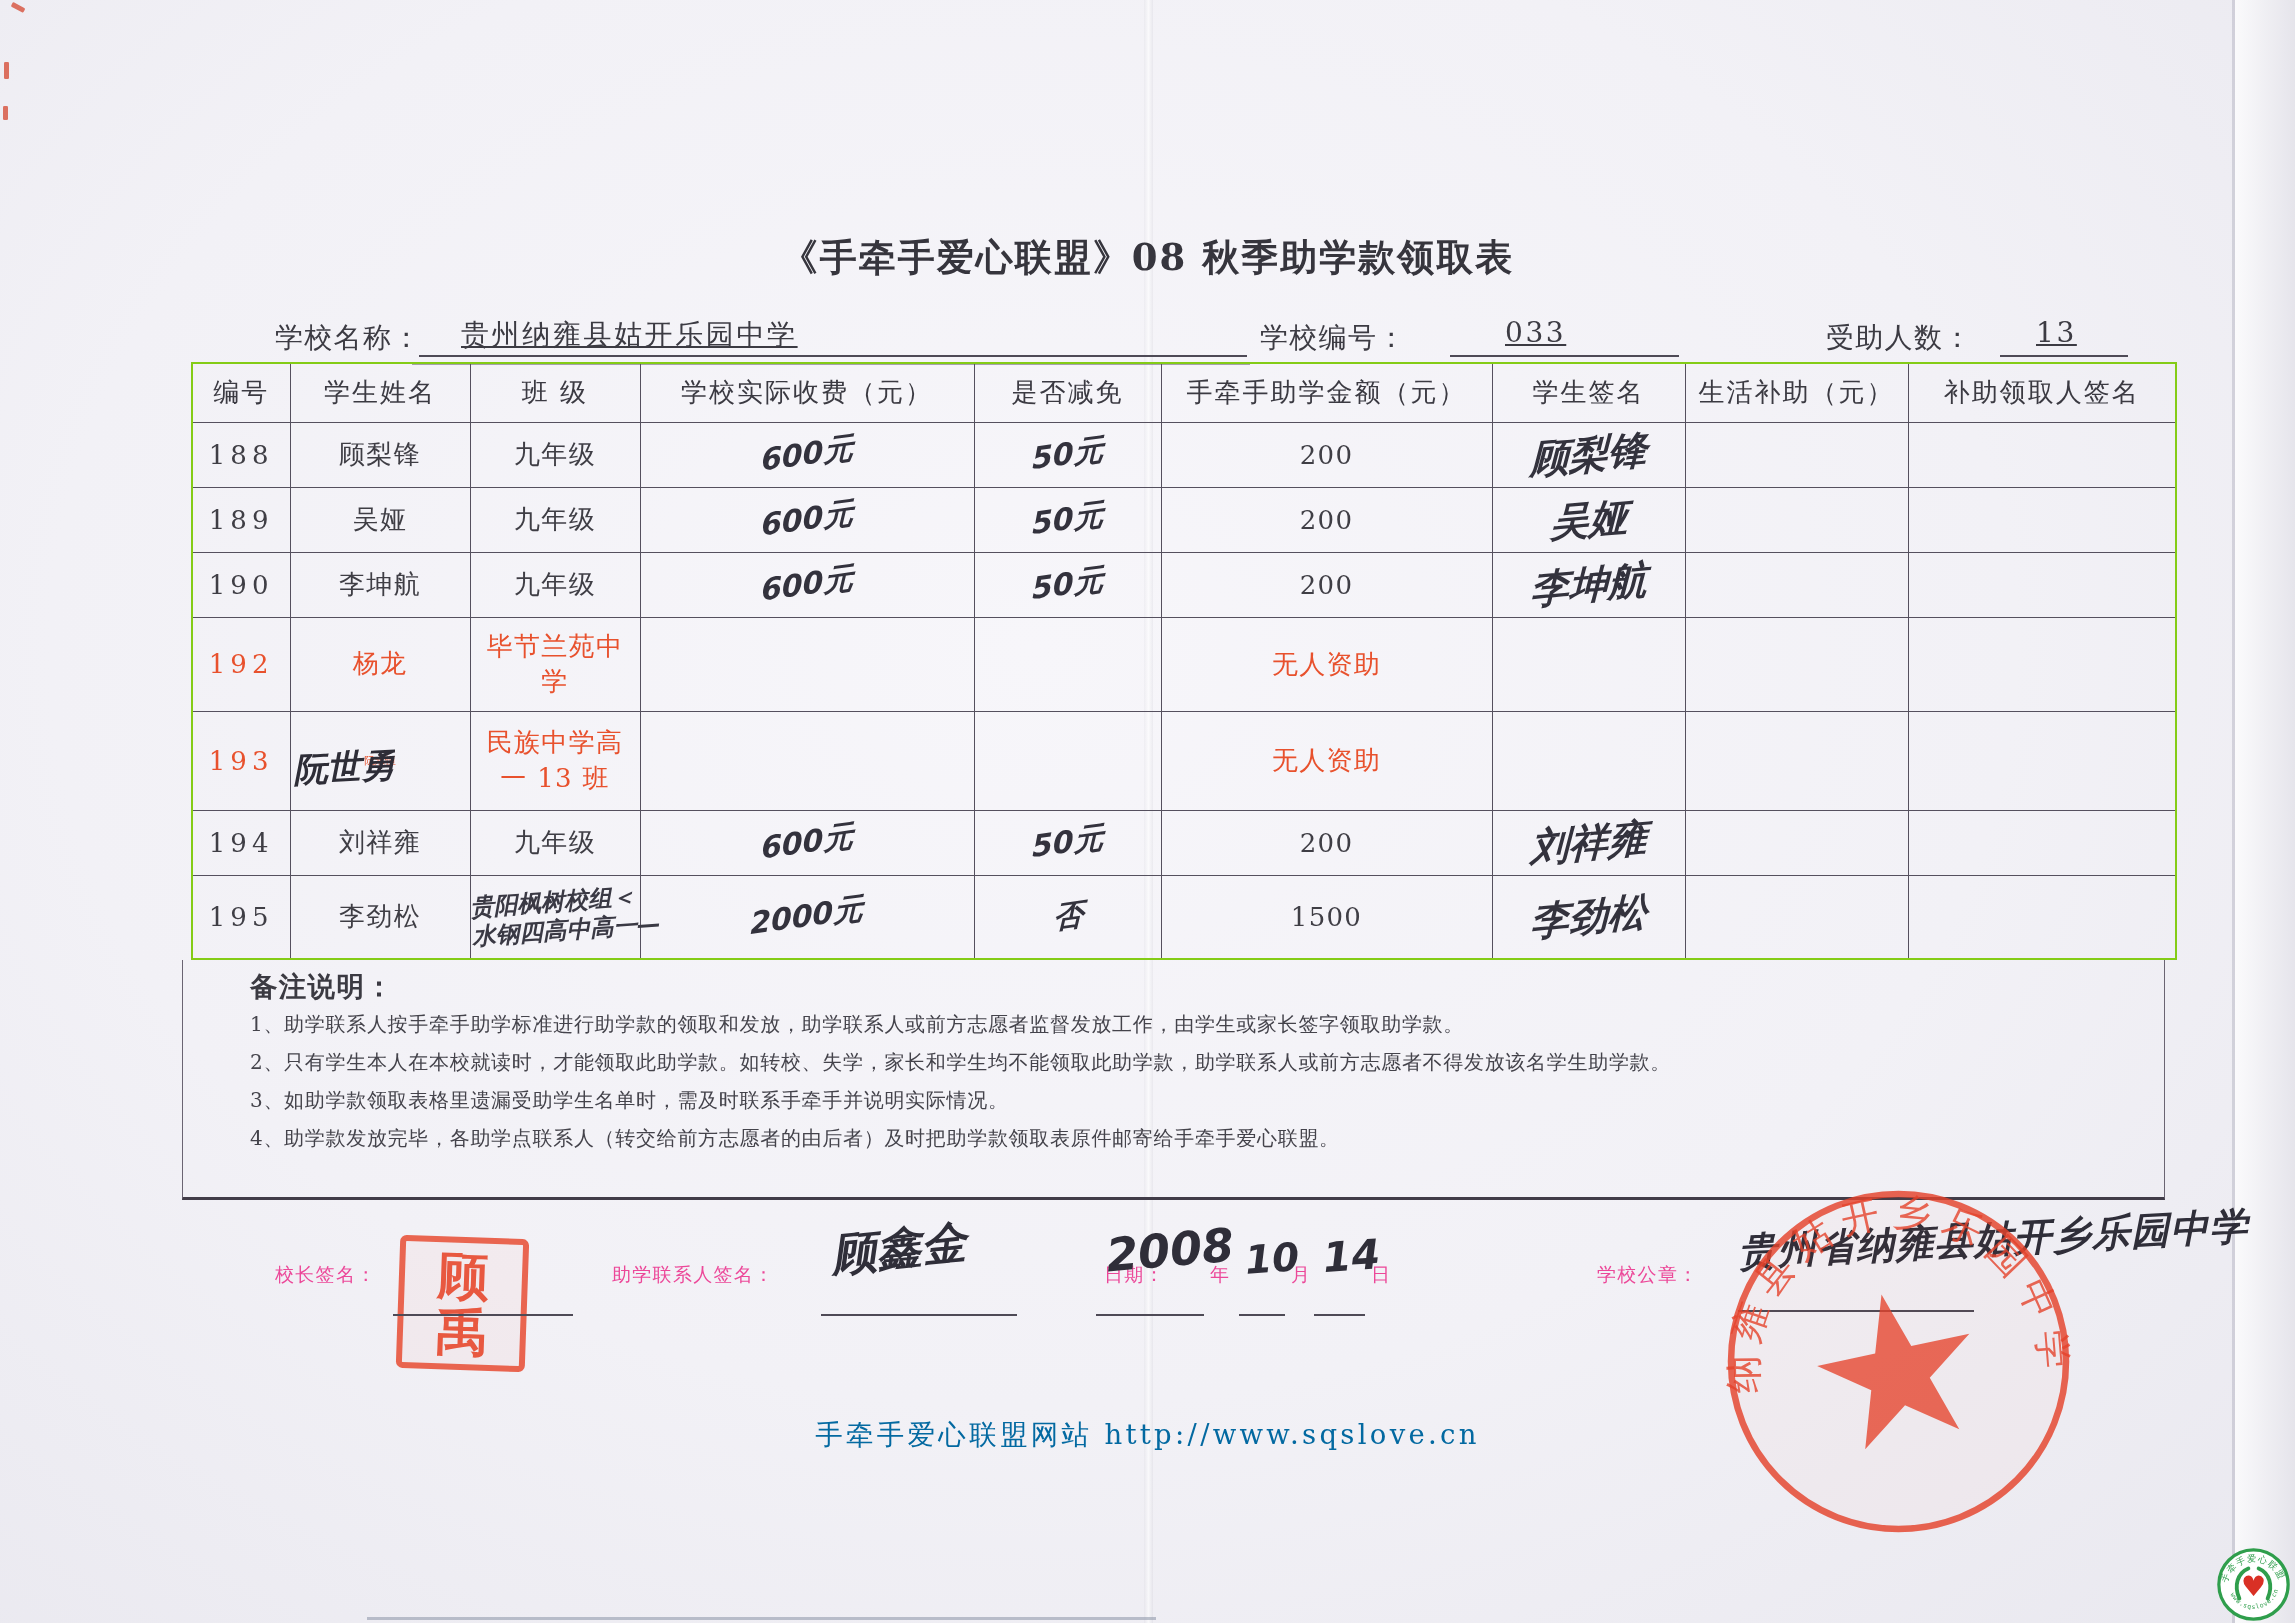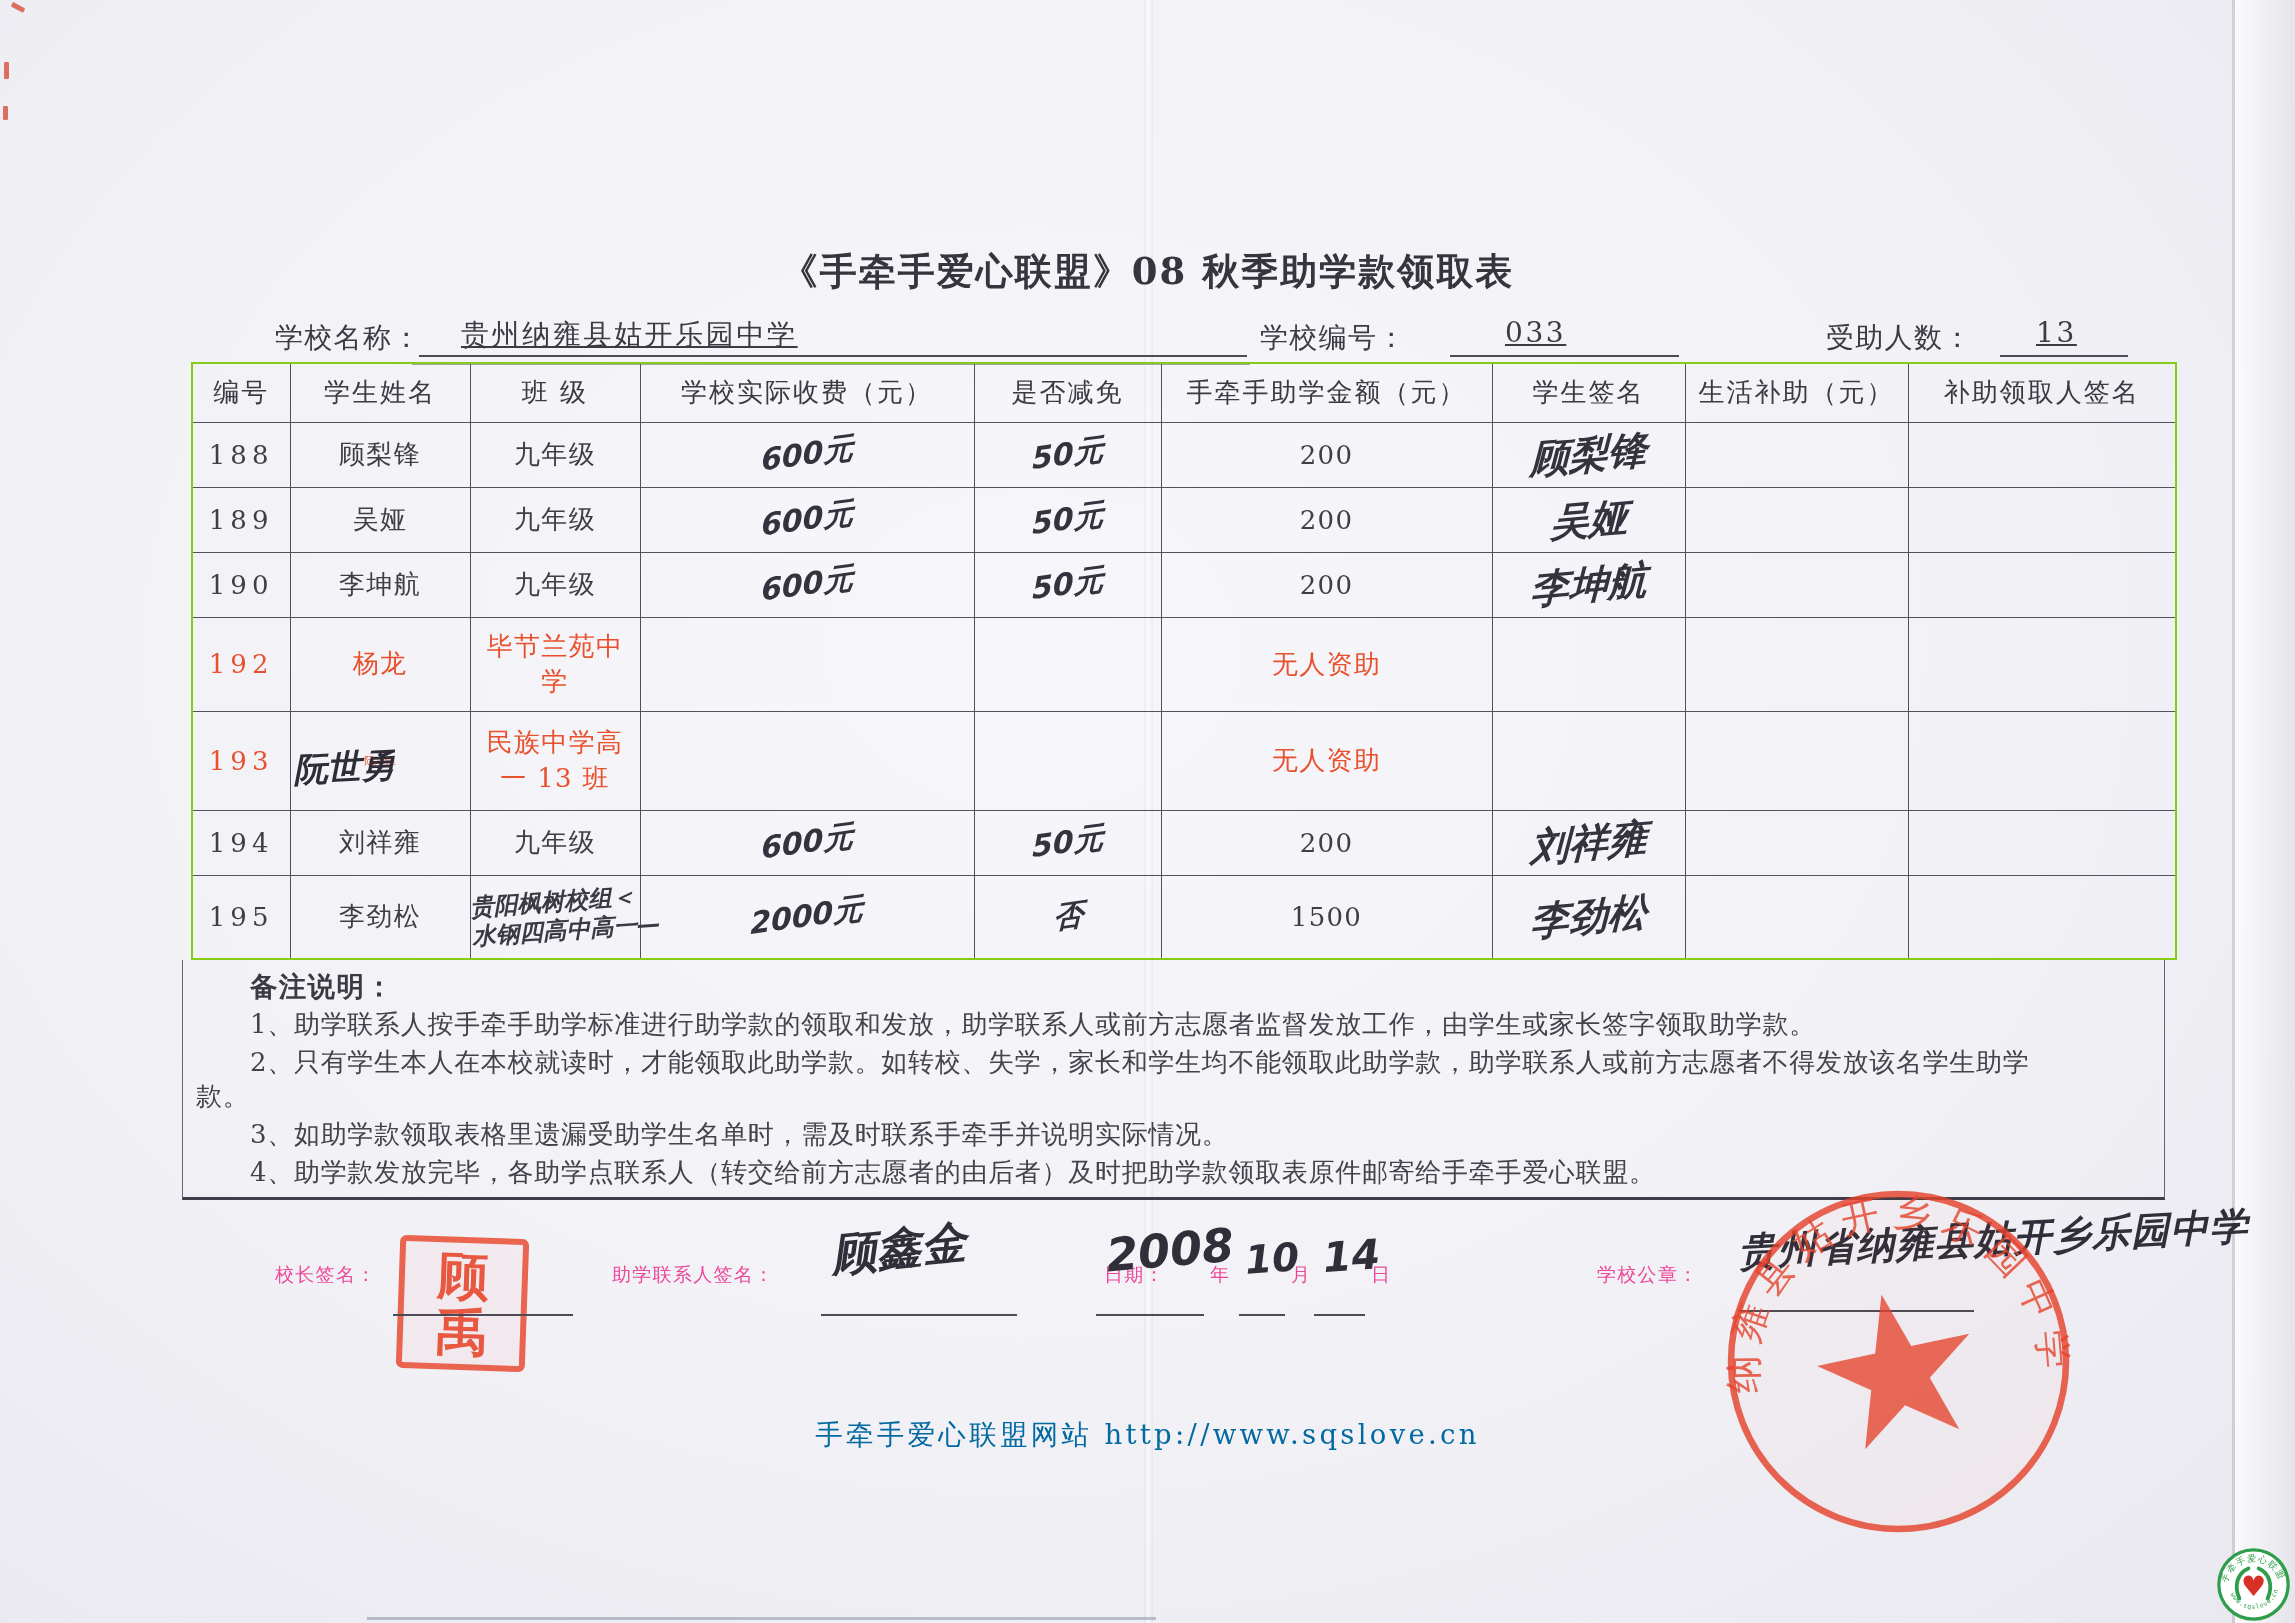--- a/index.html
+++ b/index.html
@@ -10,7 +10,7 @@
   .printed{color:#3f3e45;}
   .abs{position:absolute;}
   .title{left:0;right:0;top:233px;text-align:center;font-size:37px;font-weight:bold;
-         letter-spacing:2px;color:#36353d;margin:14px;}
+         letter-spacing:2px;color:#36353d;margin:0;}
   .lbl{font-size:28px;color:#3c3b43;letter-spacing:1.3px;white-space:nowrap;}
   .val{font-size:28px;color:#3c3b43;letter-spacing:2.6px;white-space:nowrap;text-decoration:underline;}
   .uline{border-bottom:2px solid #4e4a56;height:0;}

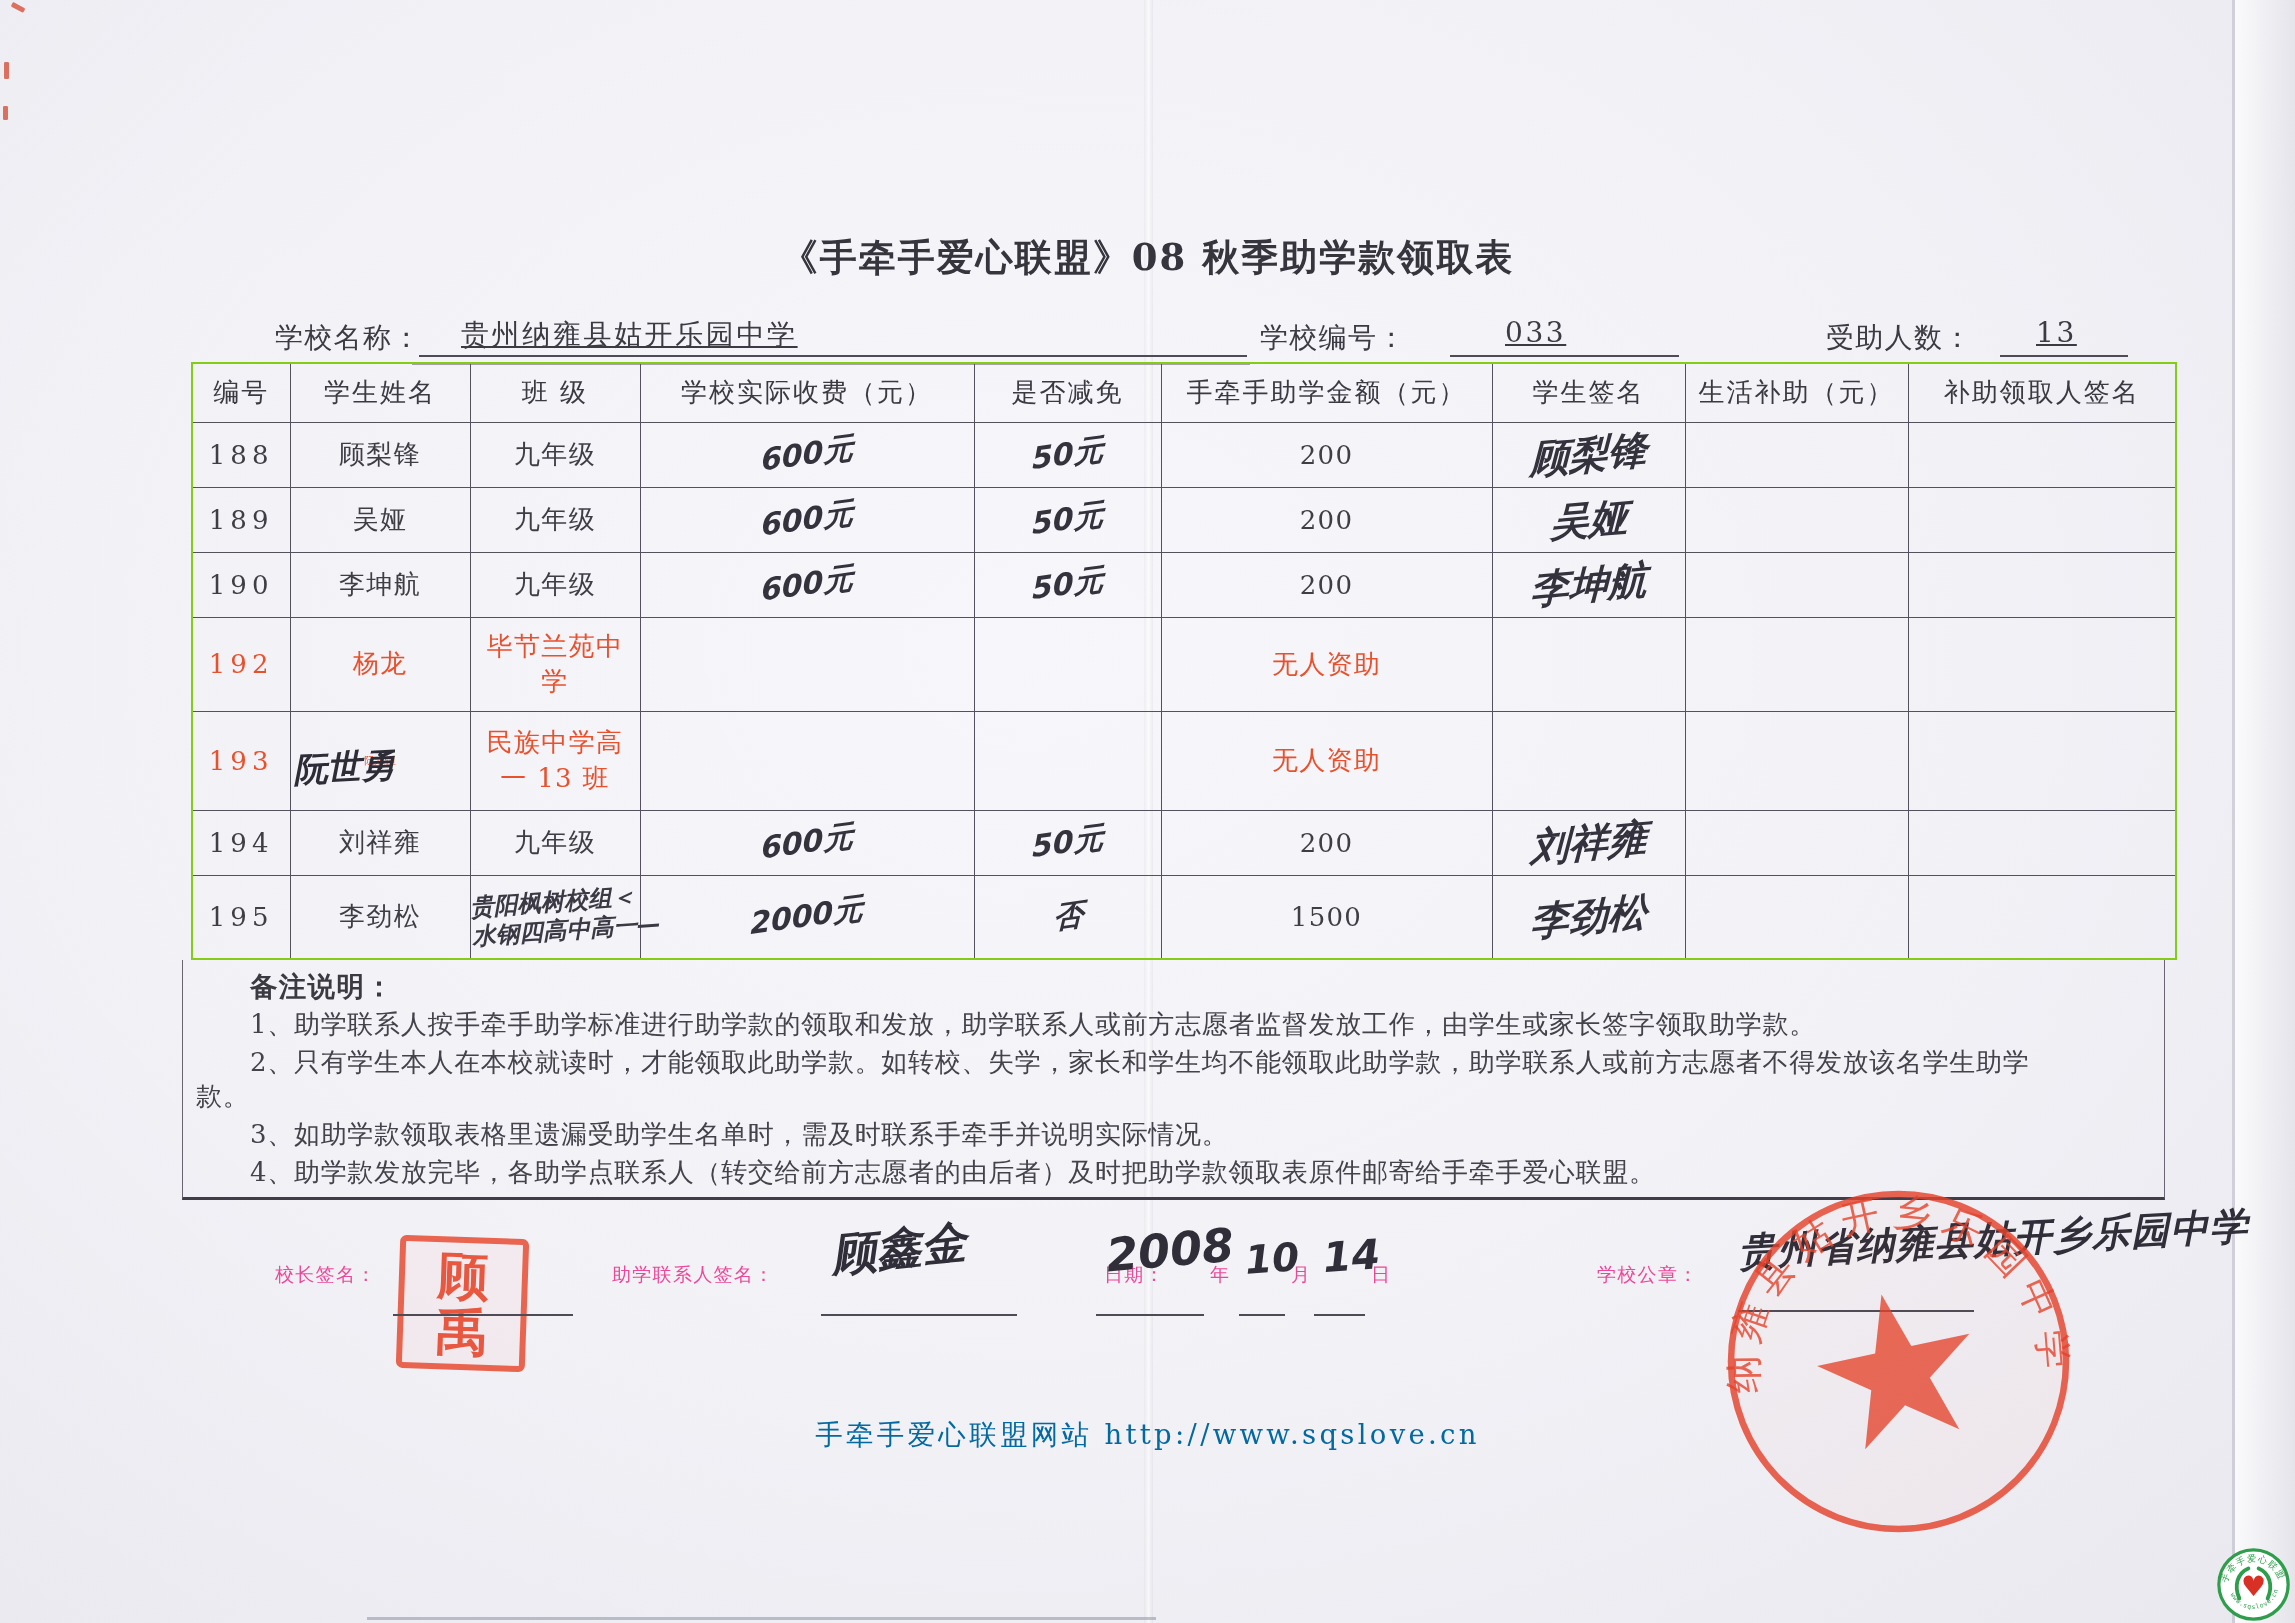--- a/index.html
+++ b/index.html
@@ -40,7 +40,7 @@
          border-left:1.3px solid #6a6472;border-right:1.3px solid #6a6472;border-bottom:3.3px solid #413c48;
          padding:9.2px 105px 0 13px;}
   .notes .nt{font-size:27.5px;font-weight:bold;color:#3b3a42;letter-spacing:1.3px;line-height:34px;margin:0;}
-  .notes p{font-size:26px;color:#44434b;line-height:34px;margin:3.9px 0;text-indent:54px;letter-spacing:0.7px;}
+  .notes p{font-size:20px;color:#44434b;line-height:34px;margin:3.9px 0;text-indent:54px;letter-spacing:0.7px;}
 
   .sofl{font-size:19px;color:#ec4899;letter-spacing:1.3px;white-space:nowrap;}
   .hwbig{font-family:"DejaVu Sans","Liberation Sans",sans-serif;font-style:italic;font-weight:700;

